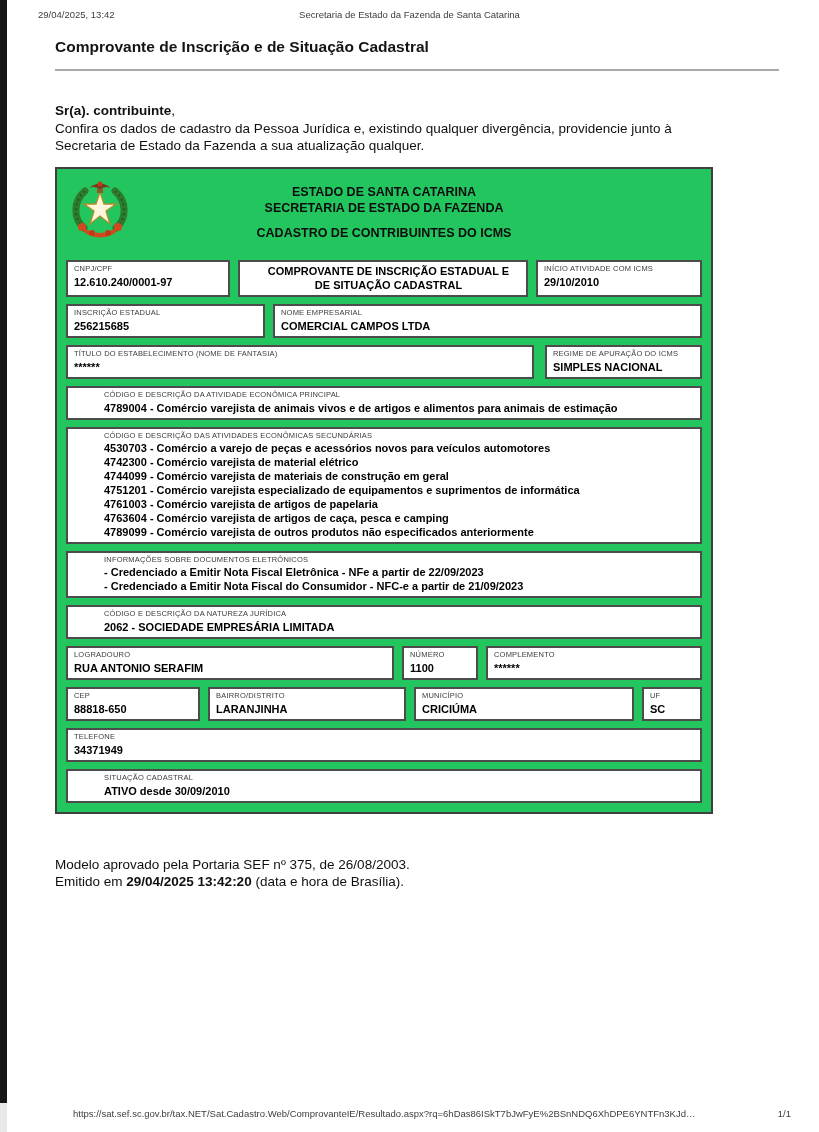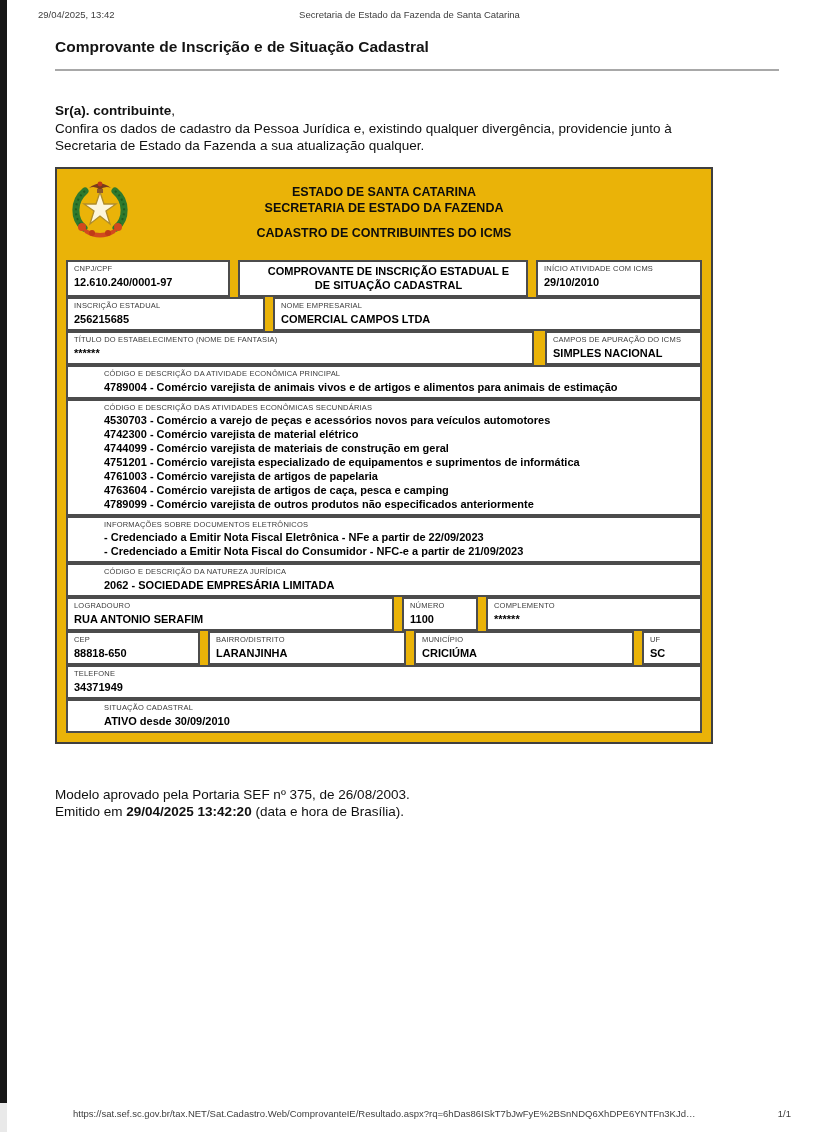--- a/index.html
+++ b/index.html
@@ -28,7 +28,7 @@
   .intro .b{font-weight:bold;}
 
   
-  .cert{margin-top:12px;width:644px;border:2px solid #3f3f3f;background:#eab308;padding:5px;}
+  .cert{margin-top:12px;width:644px;border:2px solid #3f3f3f;background:#22c55e;padding:5px;}
   .cert-header{position:relative;height:84px;}
   .cert-logo{position:absolute;left:6px;top:4px;width:64px;height:62px;}
   .cert-org{text-align:center;padding-top:10px;font-weight:bold;font-size:12.5px;line-height:16px;color:#0d0d0d;}

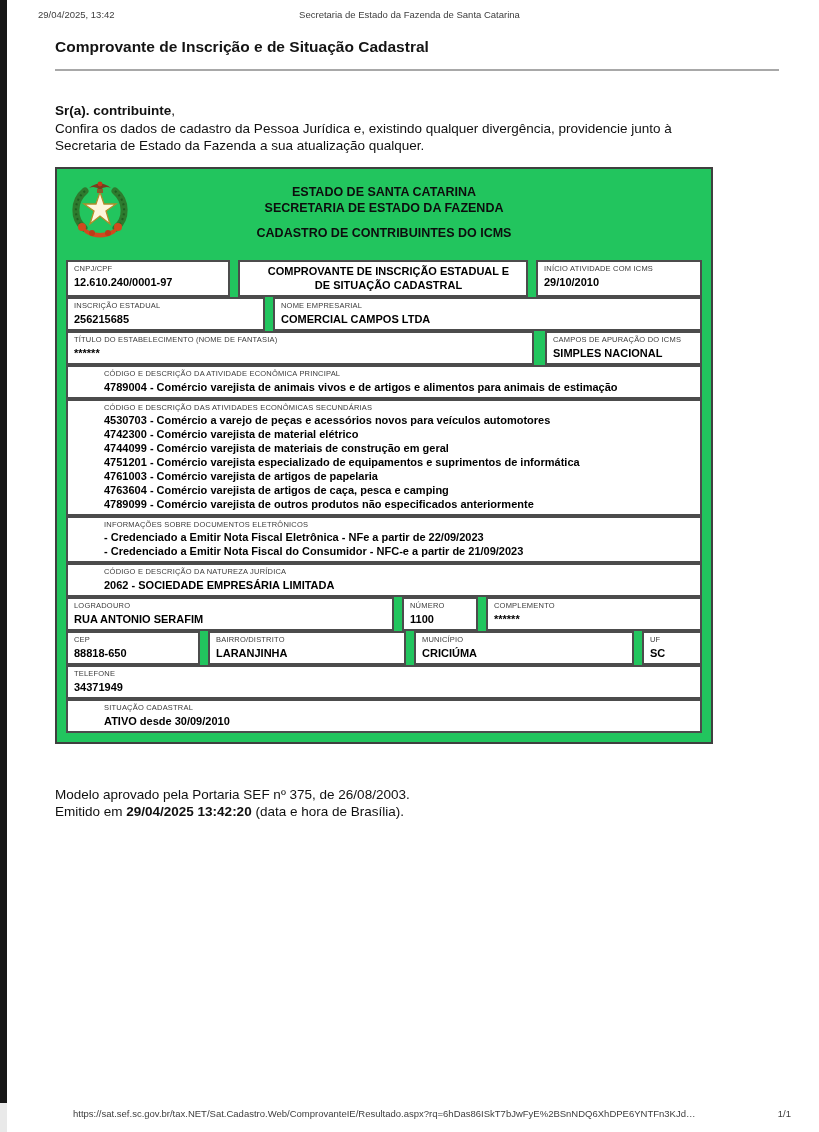--- a/index.html
+++ b/index.html
@@ -34,7 +34,7 @@
   .cert-org{text-align:center;padding-top:10px;font-weight:bold;font-size:12.5px;line-height:16px;color:#0d0d0d;}
   .cert-org .org3{margin-top:9px;}
 
-  .fields{padding:2px 4px 4px;display:flex;flex-direction:column;gap:0;}
+  .fields{padding:2px 4px 4px;display:flex;flex-direction:column;gap:7px;}
   .frow{display:flex;gap:8px;}
   .fbox{border:2px solid #4c4c4c;padding:2px 6px 3px;background:#fff;min-width:0;}
   .flabel{font-size:7.5px;color:#3a3a3a;letter-spacing:.2px;line-height:10px;}

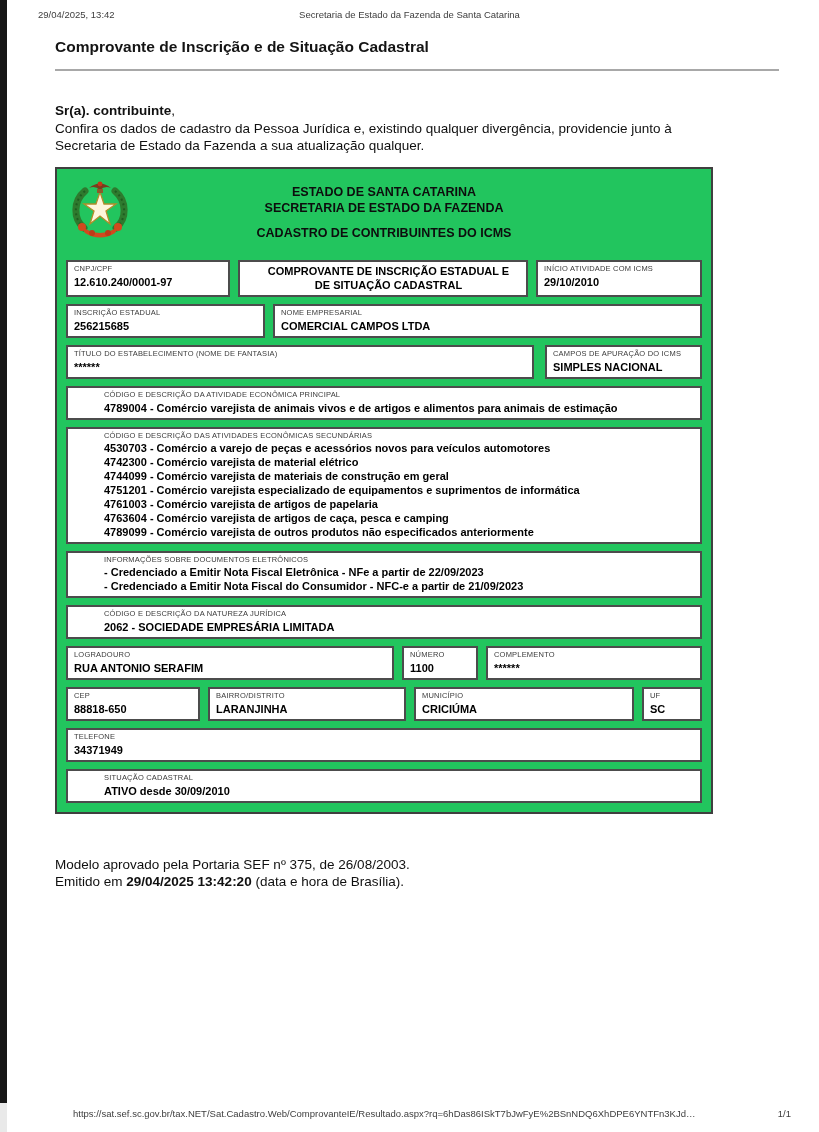--- a/index.html
+++ b/index.html
@@ -144,7 +144,7 @@
           <div class="fvalue">******</div>
         </div>
         <div class="fbox cell-regime">
-          <div class="flabel">CAMPOS DE APURAÇÃO DO ICMS</div>
+          <div class="flabel">REGIME DE APURAÇÃO DO ICMS</div>
           <div class="fvalue">SIMPLES NACIONAL</div>
         </div>
       </div>

